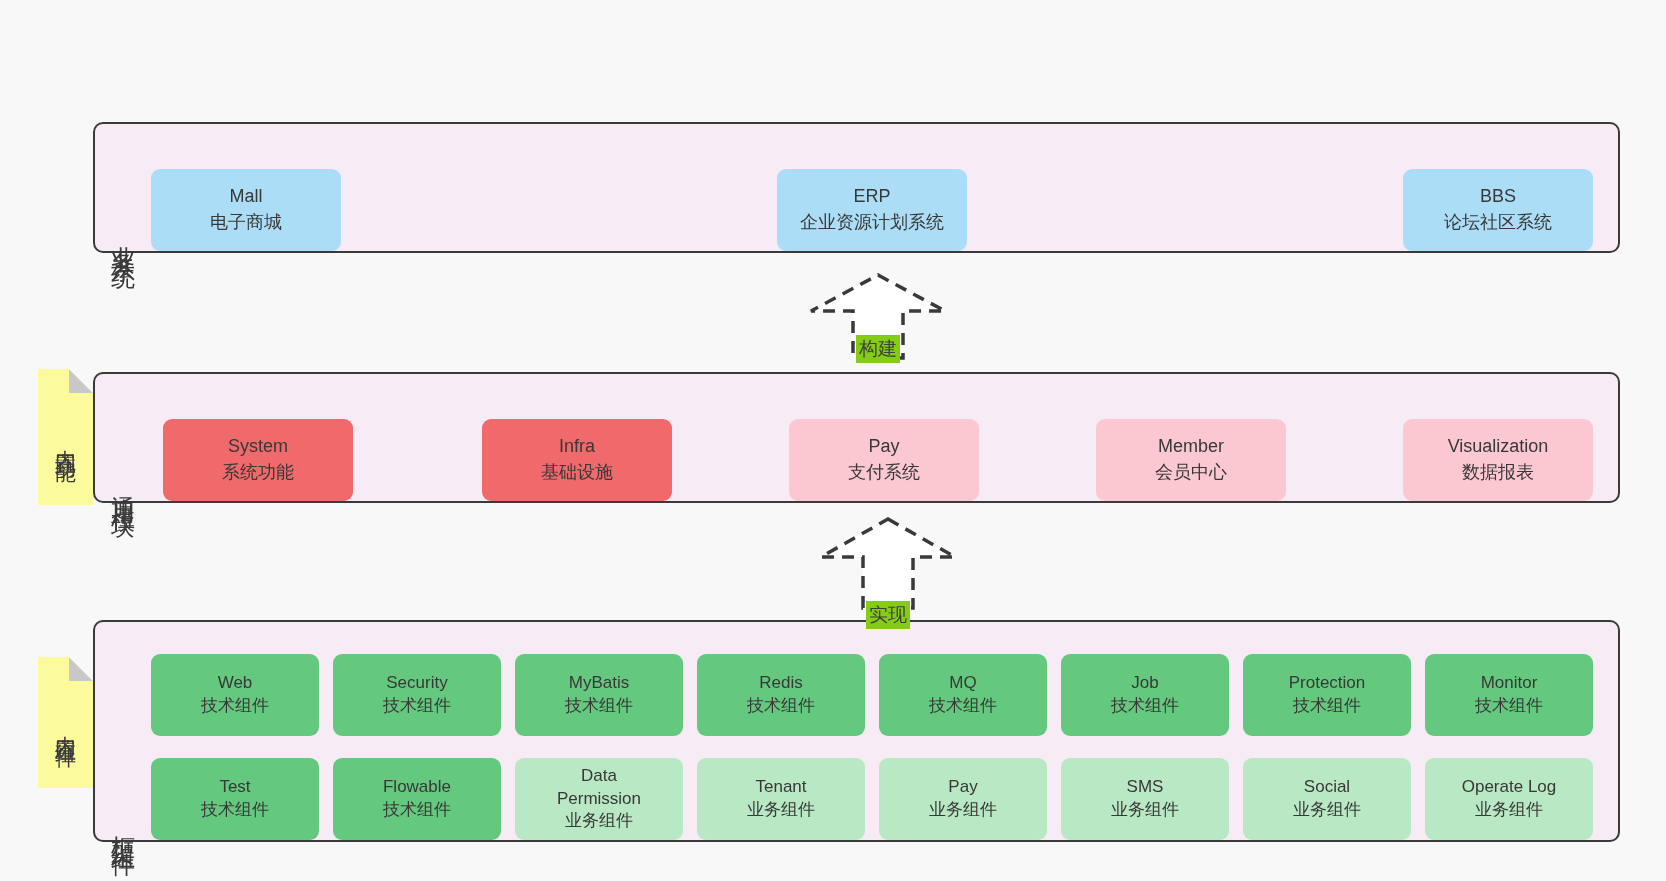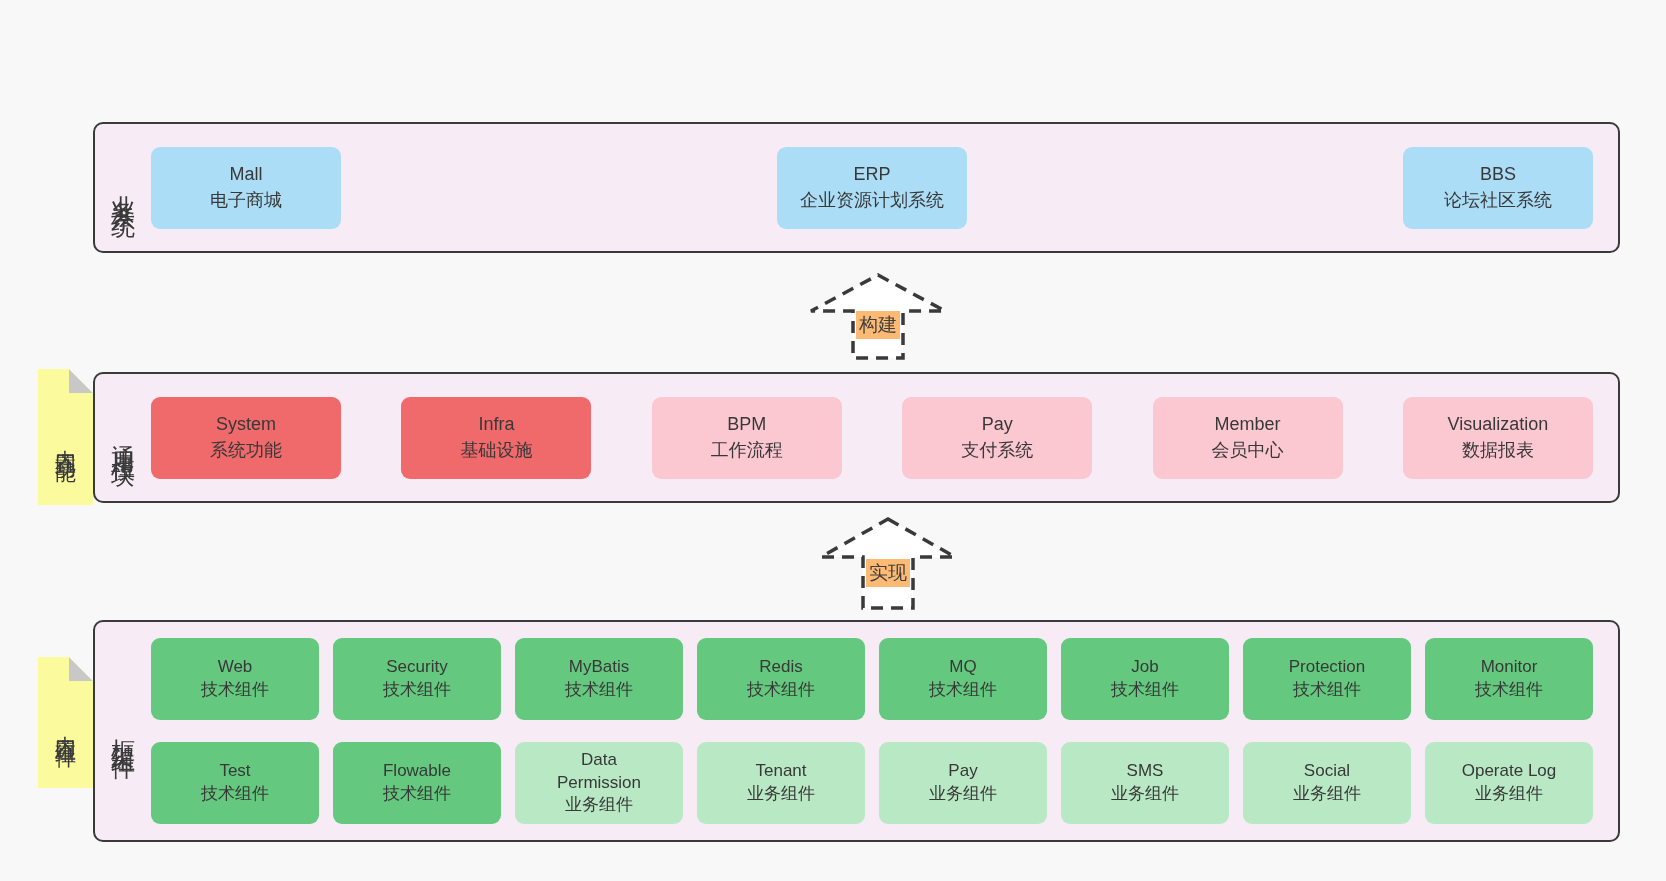--- a/index.html
+++ b/index.html
@@ -15,7 +15,7 @@
     background:var(--c-panel,#f7ecf5);
     border:2.5px solid var(--c-border,#3a3a3a);
     border-radius:10px;
-    display:flex;align-items:center;
+    display:flex;align-items:flex-end;
   }
   #layer-business{top:122px;height:131px;}
   #layer-modules{top:372px;height:131px;}

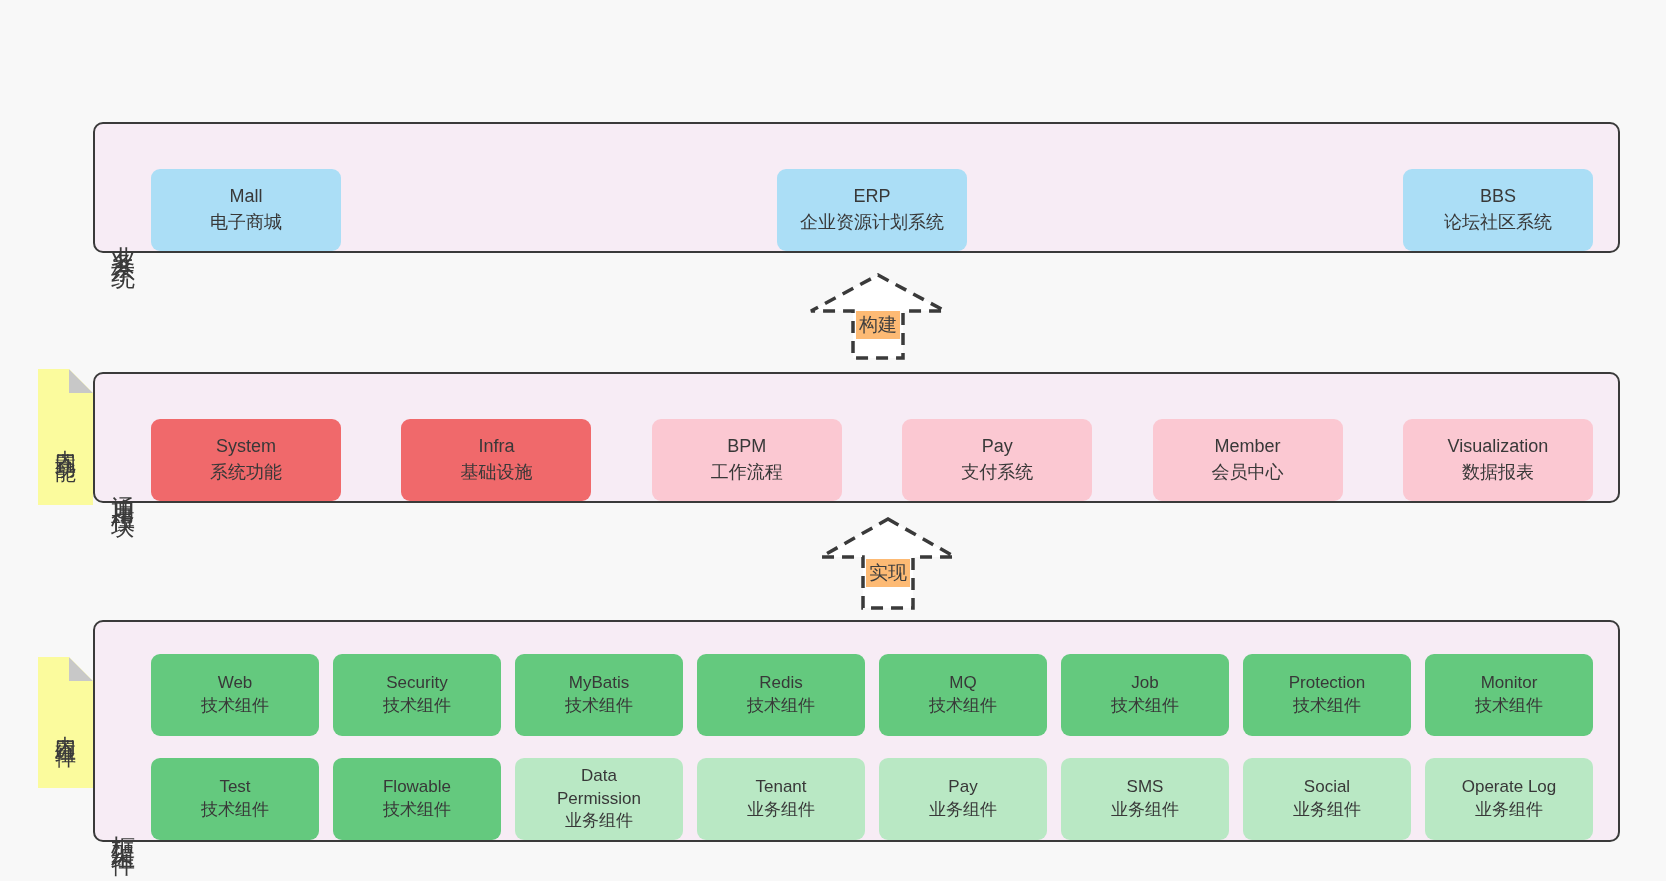--- a/index.html
+++ b/index.html
@@ -70,8 +70,9 @@
   .up-arrow svg{display:block;width:100%;height:100%;}
   .arrow-label{
     position:absolute;left:50%;transform:translateX(-50%);
-    background:#fdba74;padding:1px 3px;font-size:19px;color:#3f3f3f;
+    background:#84cc16;padding:1px 3px;font-size:19px;color:#3f3f3f;
     white-space:nowrap;
+    margin-top:24px;
   }
   #arrow-build .arrow-label{top:38px;}
   #arrow-implement .arrow-label{top:42px;}

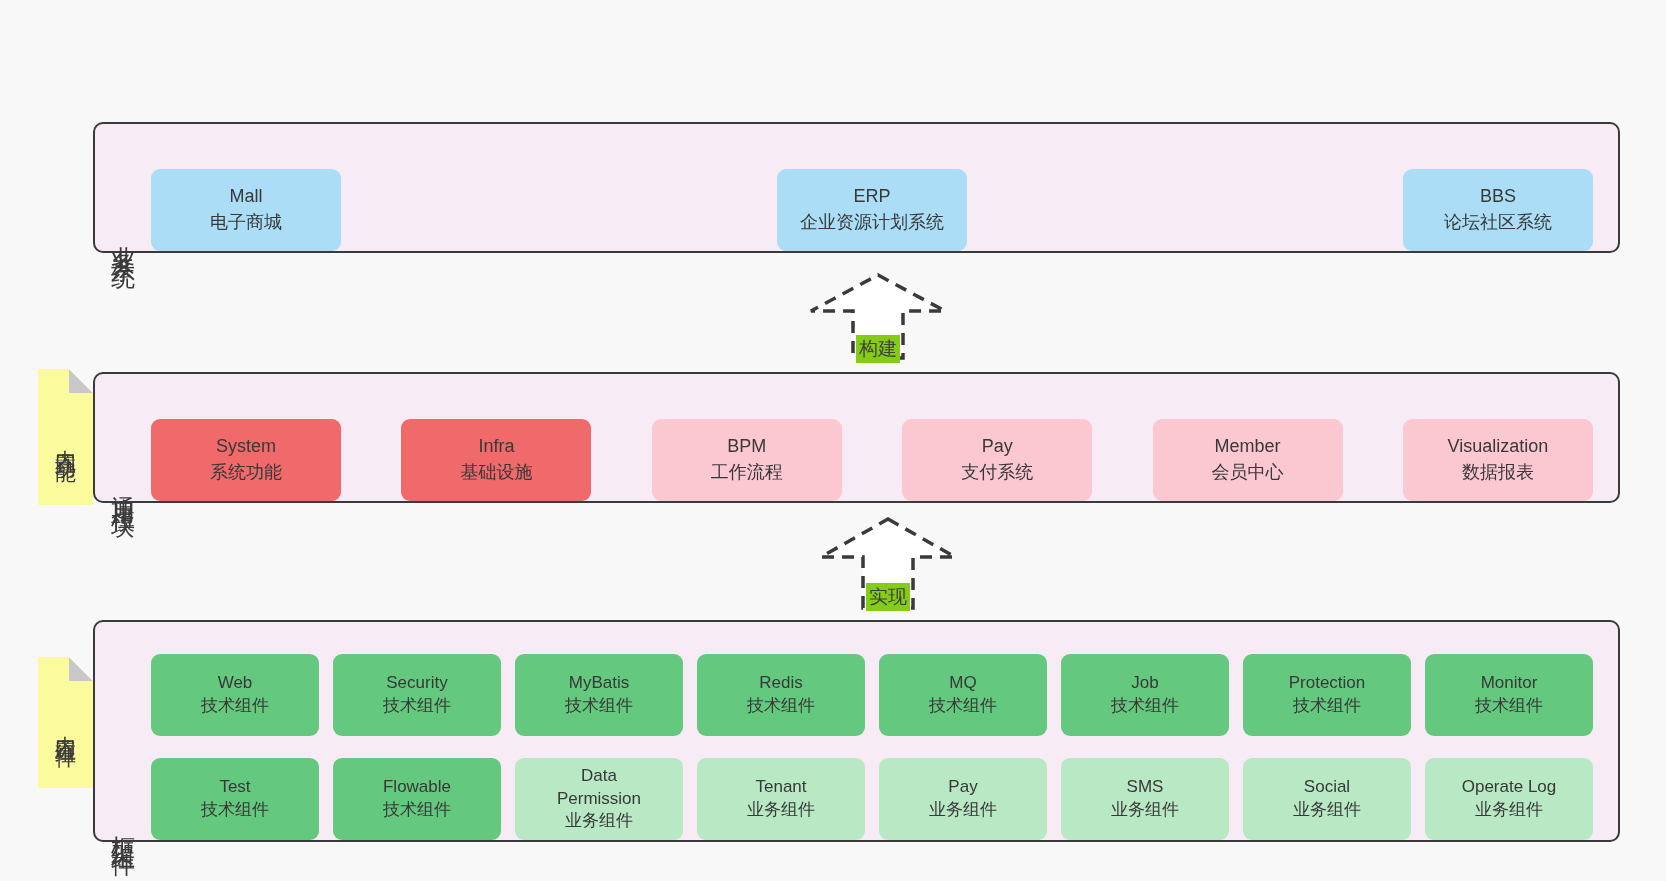--- a/index.html
+++ b/index.html
@@ -41,7 +41,7 @@
   #layer-components .box{width:168px;font-size:17px;line-height:1.35;}
   #layer-components .box-name{max-width:112px;}
   .box.blue{background:var(--c-blue,#abdef6);}
-  .box.red{background:var(--c-red,#f0696b);}
+  .box.red{background:var(--c-red,#f0696b);margin-left:12px;}
   .box.pink{background:var(--c-pink,#fbc8d2);}
   .box.green{background:var(--c-green,#64c97e);}
   .box.lightgreen{background:var(--c-lightgreen,#b9e8c4);}

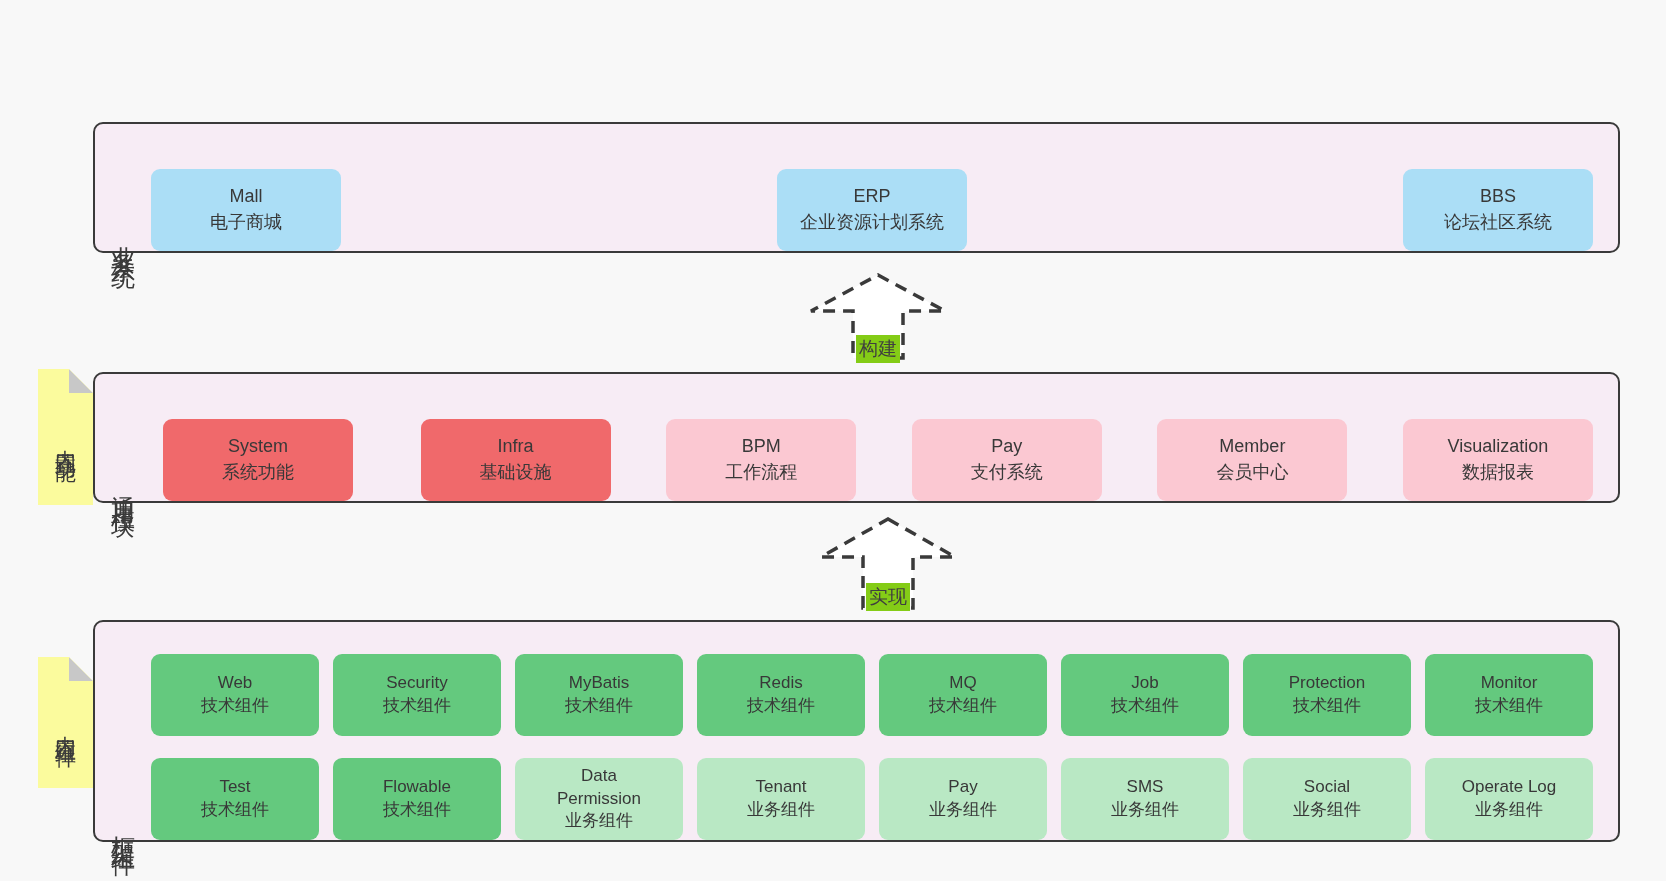--- a/index.html
+++ b/index.html
@@ -127,10 +127,6 @@
             <div class="box-desc">基础设施</div>
           </div>
           <div class="box pink">
-            <div class="box-name">BPM</div>
-            <div class="box-desc">工作流程</div>
-          </div>
-          <div class="box pink">
             <div class="box-name">Pay</div>
             <div class="box-desc">支付系统</div>
           </div>

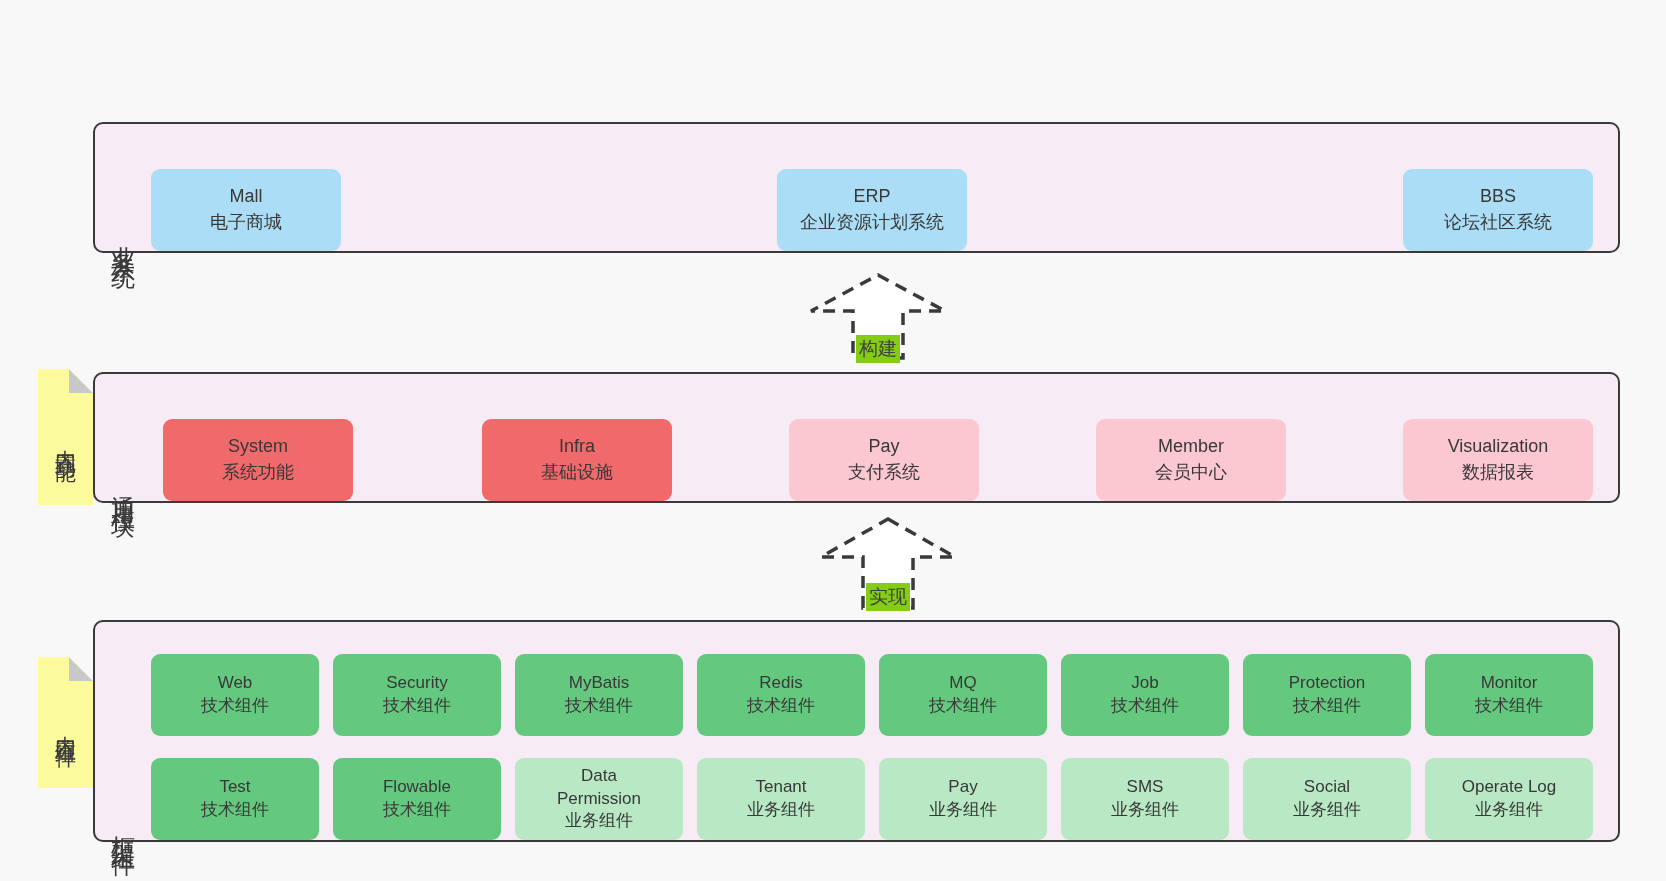--- a/index.html
+++ b/index.html
@@ -75,7 +75,7 @@
     margin-top:24px;
   }
   #arrow-build .arrow-label{top:38px;}
-  #arrow-implement .arrow-label{top:42px;}
+  #arrow-implement .arrow-label{top:60px;}
 </style>
 </head>
 <body>

